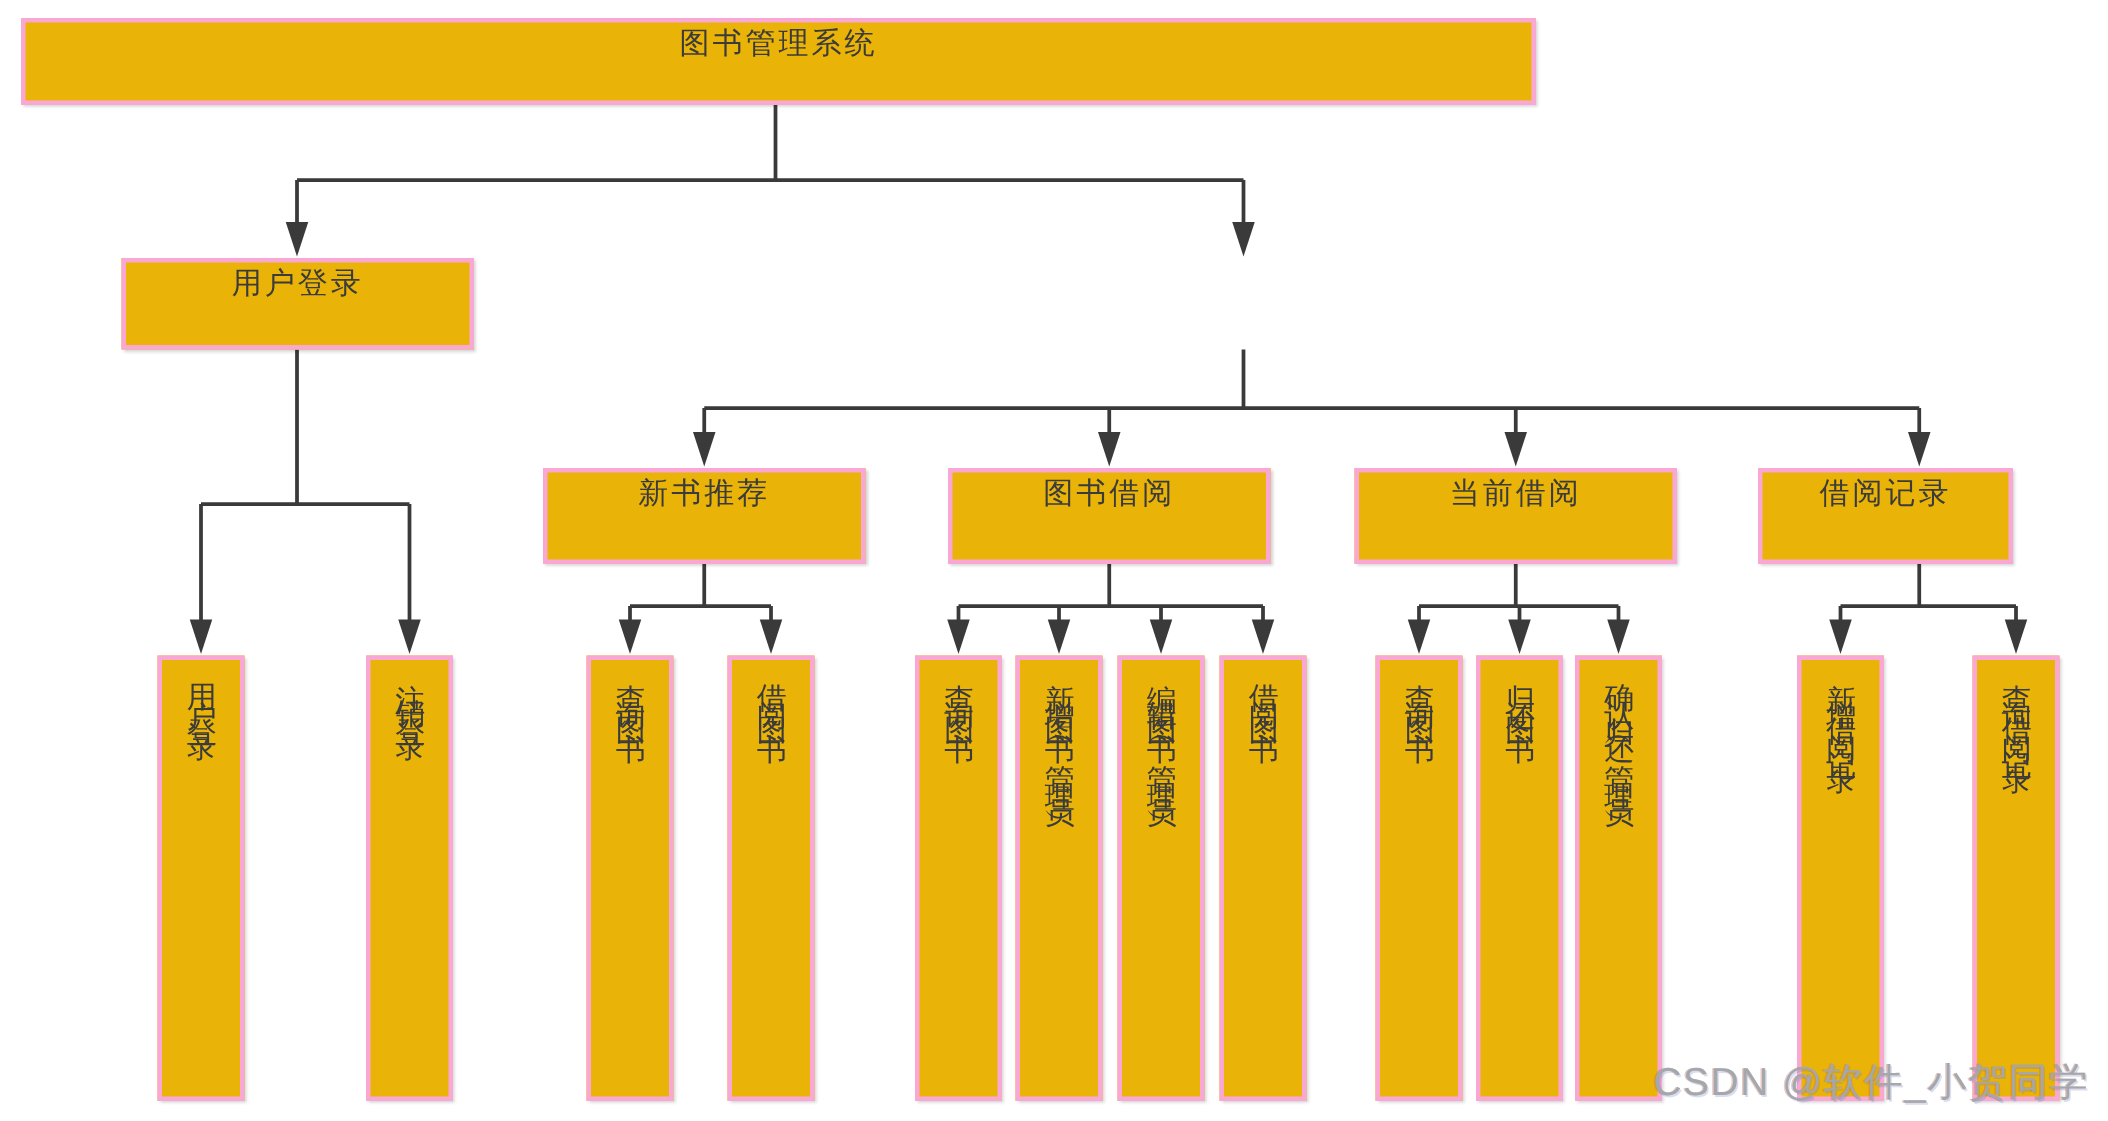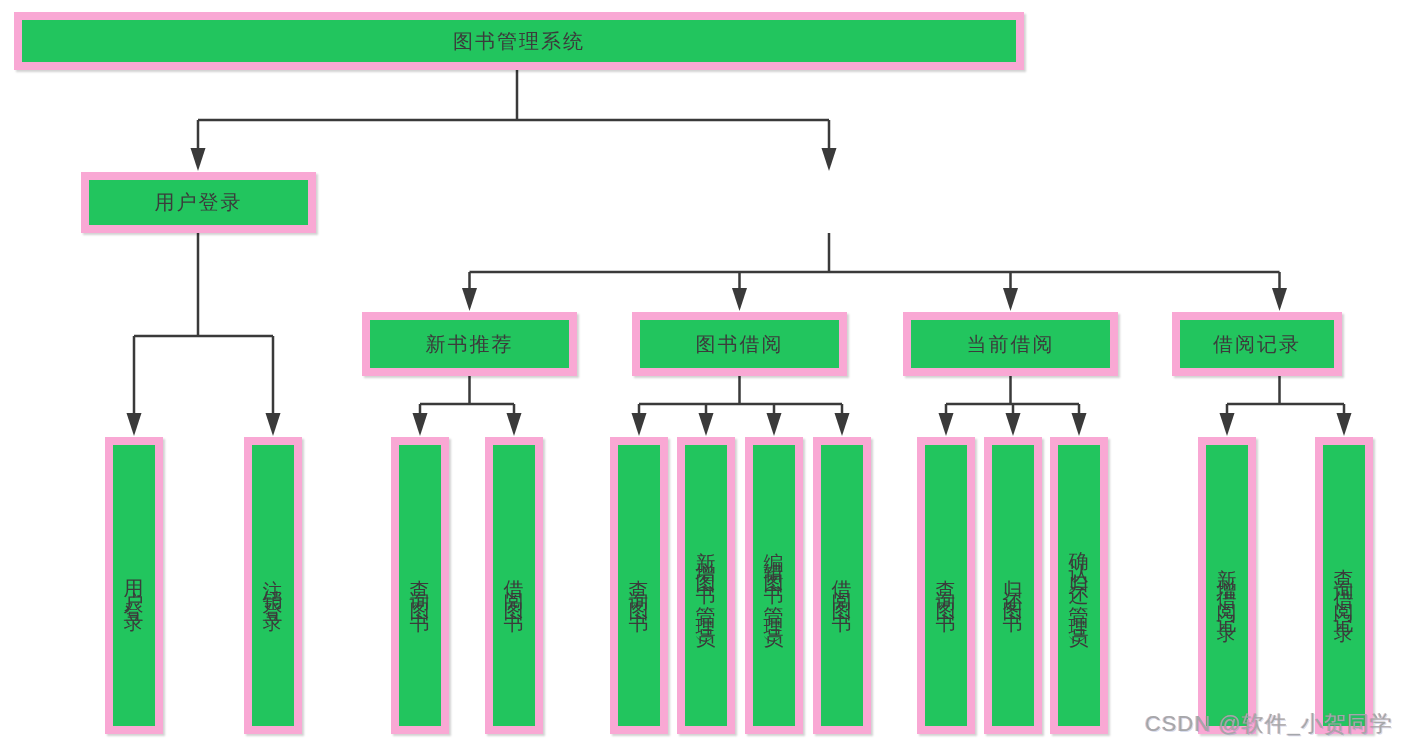--- a/index.html
+++ b/index.html
@@ -8,8 +8,8 @@
     font-family:"Liberation Sans","DejaVu Sans",sans-serif;color:#3b3b3b;
   }
   .node{
-    position:absolute;box-sizing:border-box;background:#22c55e;
-    border:8px solid #f9a8d4;display:flex;align-items:center;justify-content:center;
+    position:absolute;box-sizing:border-box;background:#eab308;
+    border:3px solid #f9a8d4;display:flex;justify-content:center;
     box-shadow:1.5px 1.5px 2px rgba(0,0,0,0.18);
   }
   .hlabel{font-size:20px;letter-spacing:2px;white-space:nowrap;}

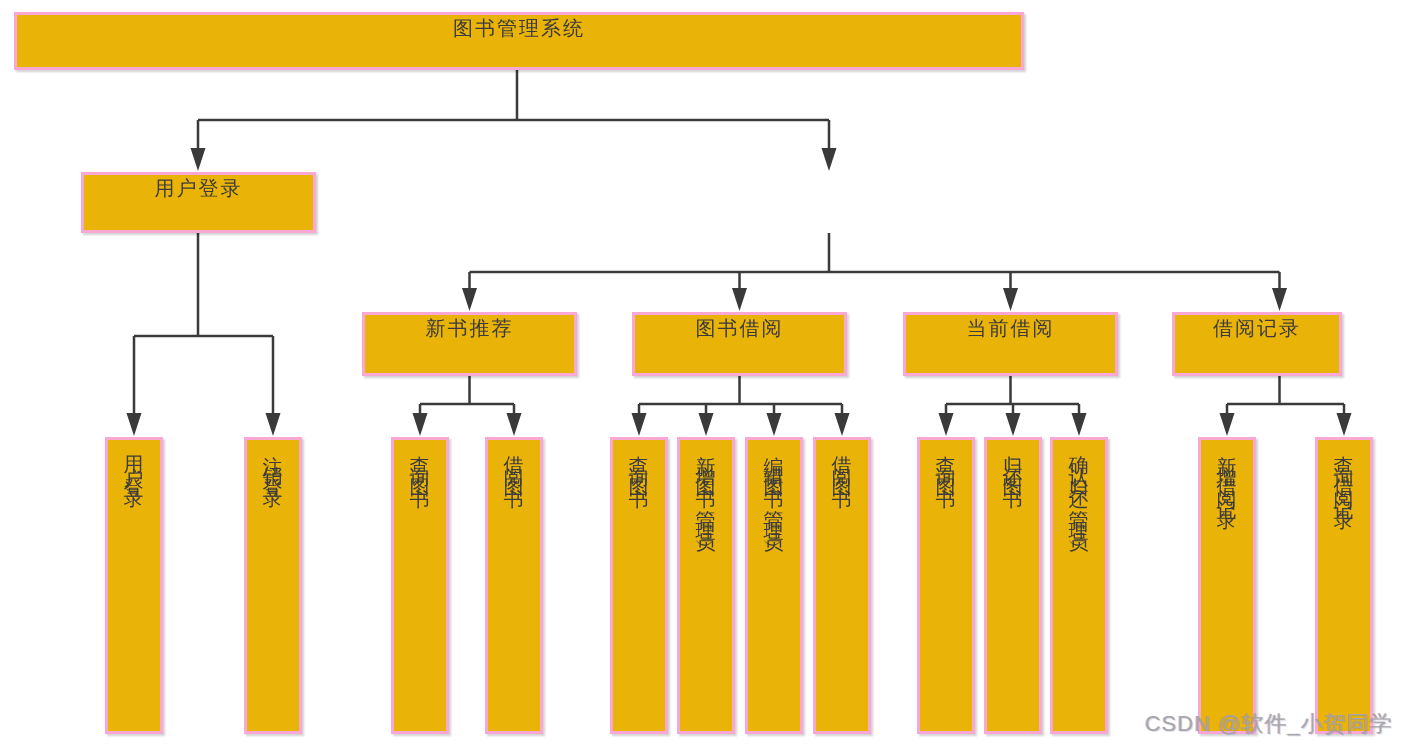--- a/index.html
+++ b/index.html
@@ -41,7 +41,7 @@
   #leaf-queryrecord{left:1315px;}
   #connector-svg{position:absolute;left:0;top:0;width:1405px;height:747px;}
   #watermark{
-    position:absolute;right:12px;bottom:8px;font-size:22px;letter-spacing:1px;
+    position:absolute;right:12px;bottom:8px;font-size:26px;letter-spacing:1px;
     color:#a4a7ab;white-space:nowrap;z-index:5;
     text-shadow:-1px 0 0 rgba(190,100,90,0.35),1px 1px 0 rgba(100,120,190,0.25);
   }

